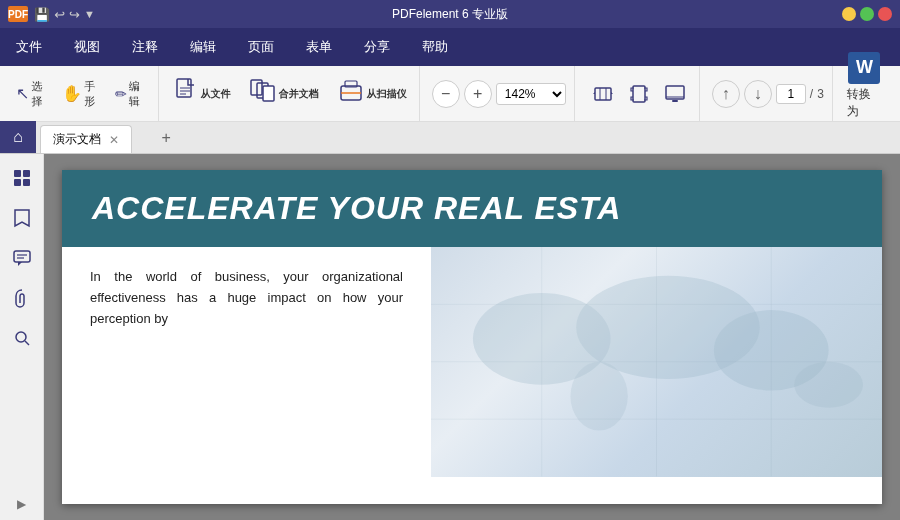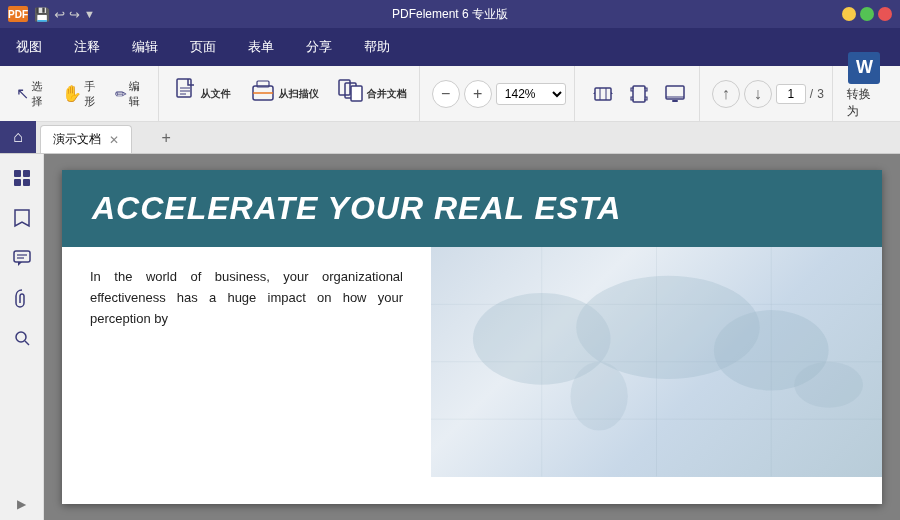--- a/index.html
+++ b/index.html
@@ -401,6 +401,7 @@
 </div>
 
 <div class="menu-bar">
+  <div class="menu-item">文件</div>
   <div class="menu-item">视图</div>
   <div class="menu-item">注释</div>
   <div class="menu-item">编辑</div>

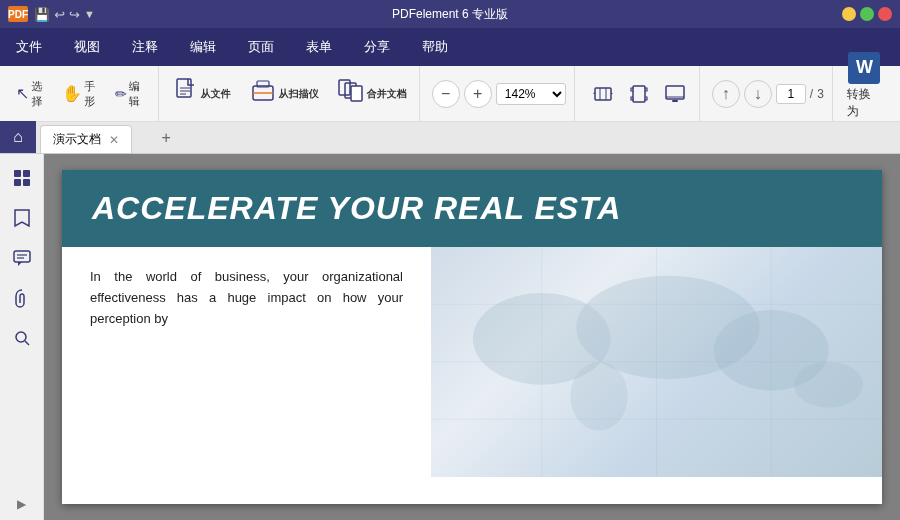--- a/index.html
+++ b/index.html
@@ -444,22 +444,22 @@
     <div class="tool-btn">
       <span class="icon">
         <svg width="28" height="28" viewBox="0 0 28 28">
+          <rect x="2" y="2" width="11" height="15" rx="1" fill="none" stroke="#3b3b7a" stroke-width="1.5"></rect>
+          <rect x="8" y="5" width="11" height="15" rx="1" fill="none" stroke="#3b3b7a" stroke-width="1.5"></rect>
+          <rect x="14" y="8" width="11" height="15" rx="1" fill="white" stroke="#3b3b7a" stroke-width="1.5"></rect>
+        </svg>
+      </span>
+      <span class="label">合并文档</span>
+    </div>
+    <div class="tool-btn">
+      <span class="icon">
+        <svg width="28" height="28" viewBox="0 0 28 28">
           <rect x="4" y="8" width="20" height="14" rx="2" fill="none" stroke="#3b3b7a" stroke-width="1.5"></rect>
           <rect x="8" y="3" width="12" height="6" rx="1" fill="none" stroke="#3b3b7a" stroke-width="1.2"></rect>
           <line x1="4" y1="15" x2="24" y2="15" stroke="#e87722" stroke-width="1.5"></line>
         </svg>
       </span>
       <span class="label">从扫描仪</span>
-    </div>
-    <div class="tool-btn">
-      <span class="icon">
-        <svg width="28" height="28" viewBox="0 0 28 28">
-          <rect x="2" y="2" width="11" height="15" rx="1" fill="none" stroke="#3b3b7a" stroke-width="1.5"></rect>
-          <rect x="8" y="5" width="11" height="15" rx="1" fill="none" stroke="#3b3b7a" stroke-width="1.5"></rect>
-          <rect x="14" y="8" width="11" height="15" rx="1" fill="white" stroke="#3b3b7a" stroke-width="1.5"></rect>
-        </svg>
-      </span>
-      <span class="label">合并文档</span>
     </div>
   </div>
 

